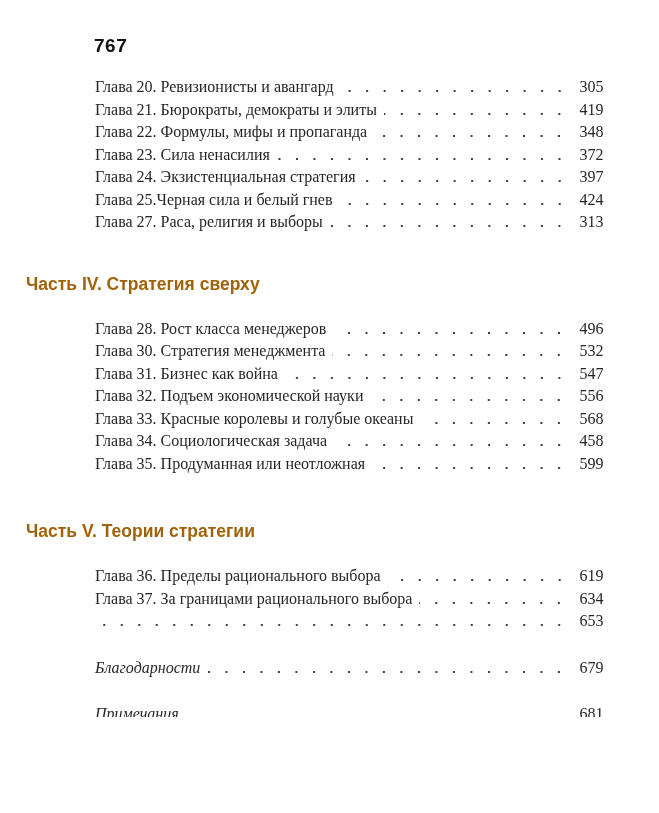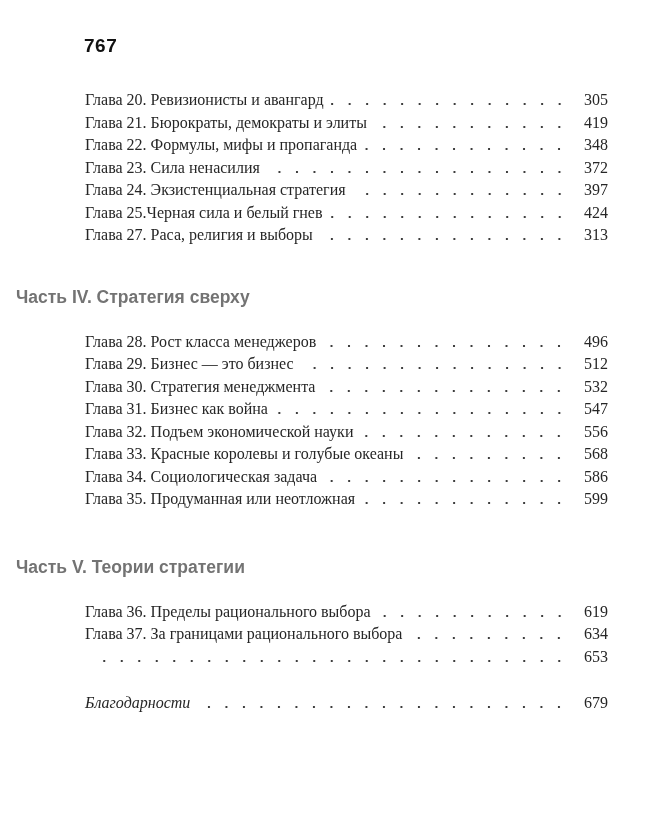--- a/index.html
+++ b/index.html
@@ -9,7 +9,7 @@
     height: 717px;
     background: #ffffff;
     box-sizing: border-box;
-    padding: 35px 51px 0 16px;
+    padding: 35px 51px 0 26px;
     font-family: "Liberation Serif", serif;
     color: #262626;
     overflow: hidden;

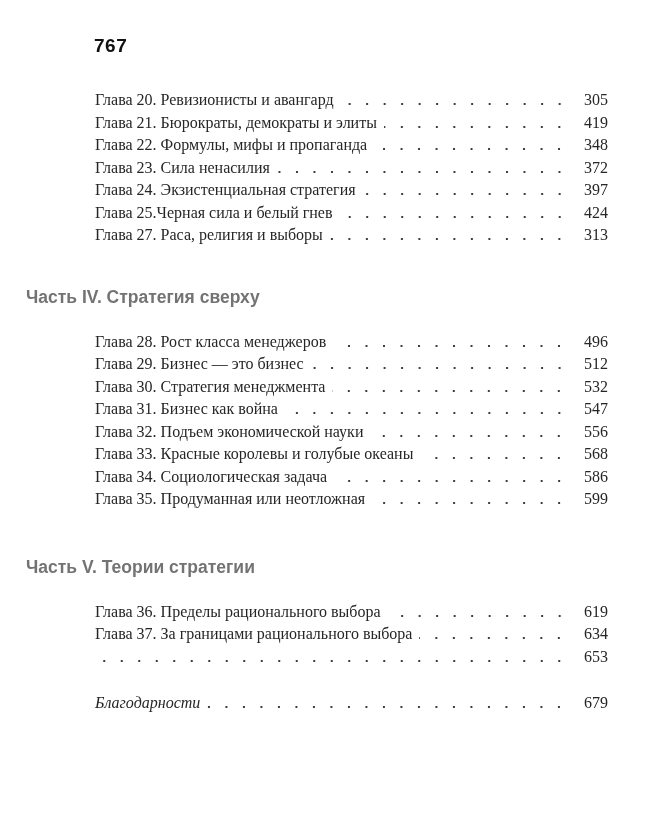--- a/index.html
+++ b/index.html
@@ -23,7 +23,7 @@
     color: #111111;
     margin-left: 68px;
   }
-  .toc { margin-top: 32px; }
+  .toc { margin-top: 19px; }
   .toc-section { }
   .part-heading {
     font-family: "Liberation Sans", sans-serif;

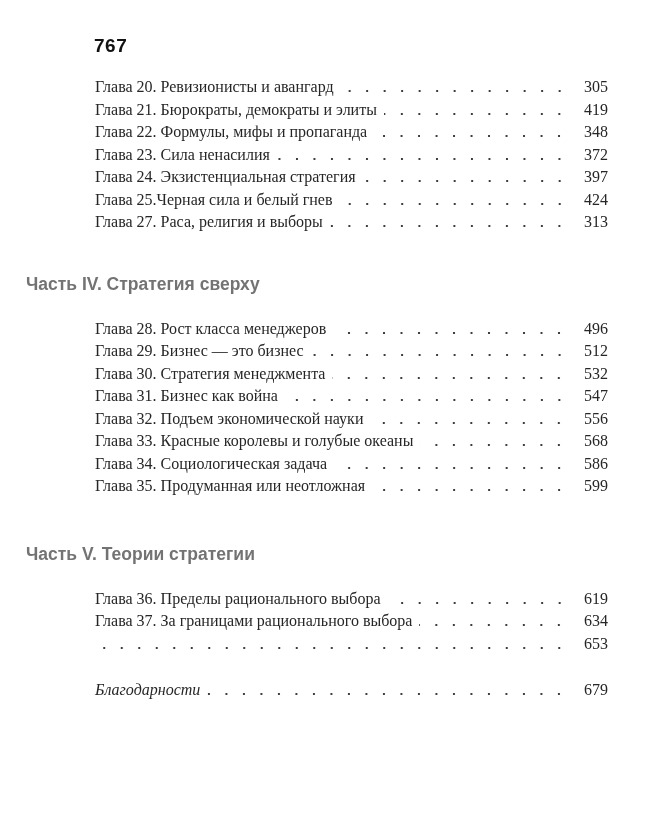--- a/index.html
+++ b/index.html
@@ -53,7 +53,7 @@
   }
   .toc-row .pagenum {
     min-width: 33px;
-    text-align: right;
+    text-align: center;
     white-space: nowrap;
   }
   .section-3 .toc-row { margin-top: 24px; }

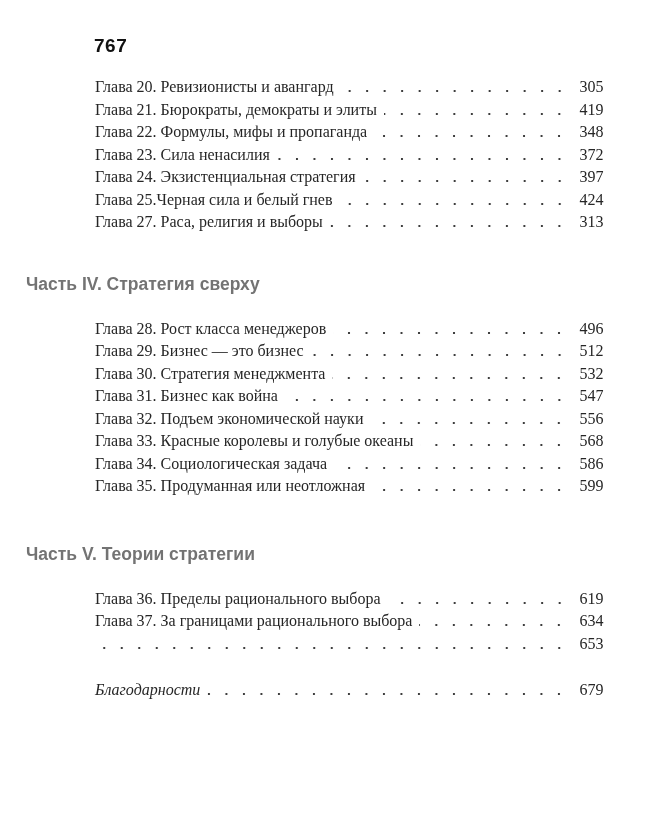--- a/index.html
+++ b/index.html
@@ -30,7 +30,7 @@
     font-weight: 700;
     font-size: 17.5px;
     line-height: 20px;
-    color: #737373;
+    color: #a16207;
     margin: 40px 0 24px 0;
   }
   .section-2 .part-heading { margin-top: 46px; }

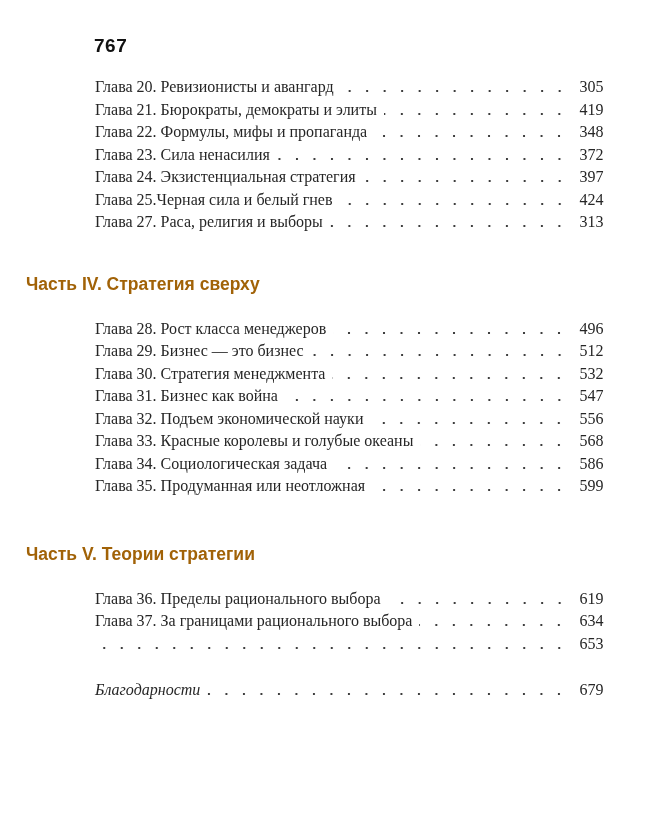--- a/index.html
+++ b/index.html
@@ -112,11 +112,6 @@
     <span class="pagenum">496</span>
   </div>
         <div class="toc-row">
-    <span class="title">Глава 29. Бизнес — это бизнес</span>
-    <span class="leader"></span>
-    <span class="pagenum">512</span>
-  </div>
-        <div class="toc-row">
     <span class="title">Глава 30. Стратегия менеджмента</span>
     <span class="leader"></span>
     <span class="pagenum">532</span>

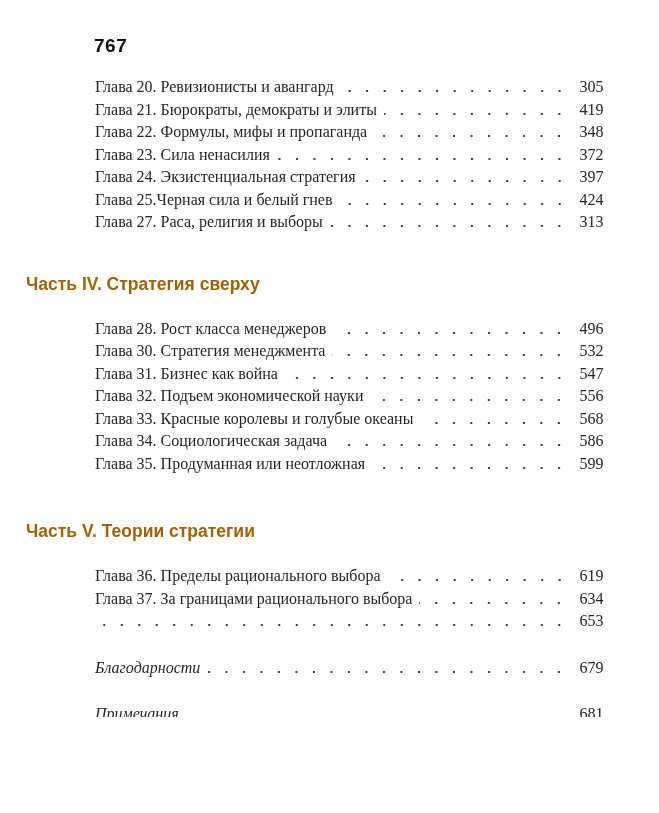--- a/index.html
+++ b/index.html
@@ -134,7 +134,7 @@
         <div class="toc-row">
     <span class="title">Глава 34. Социологическая задача</span>
     <span class="leader"></span>
-    <span class="pagenum">586</span>
+    <span class="pagenum">458</span>
   </div>
         <div class="toc-row">
     <span class="title">Глава 35. Продуманная или неотложная</span>

